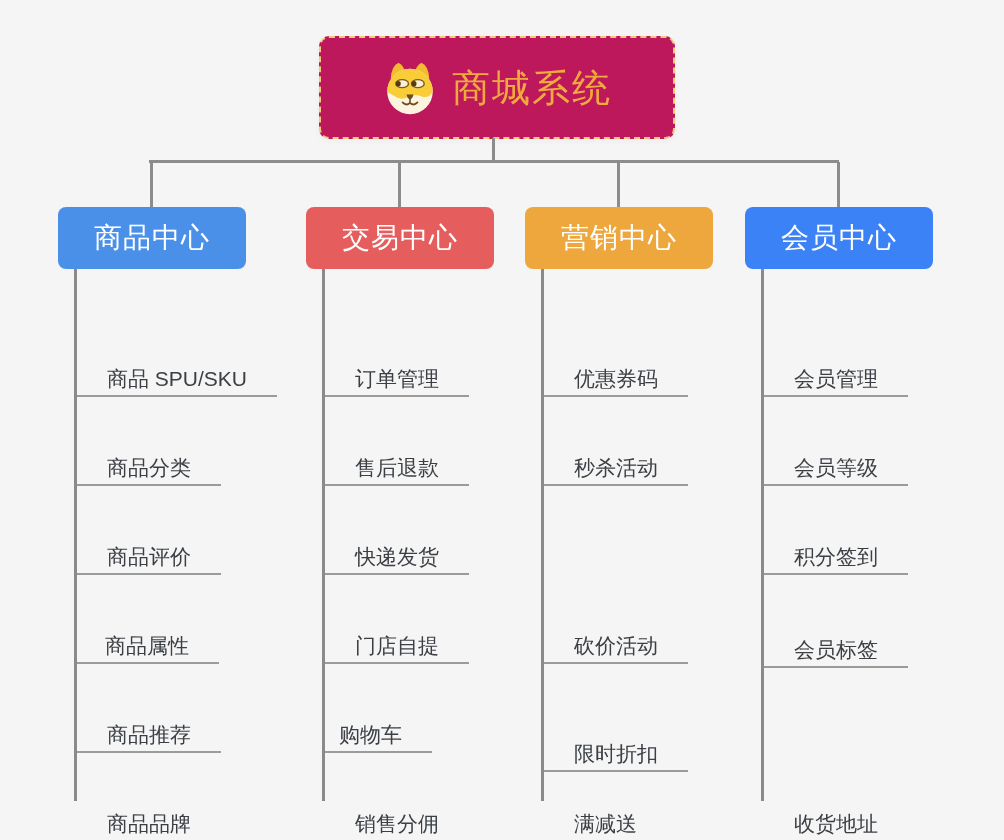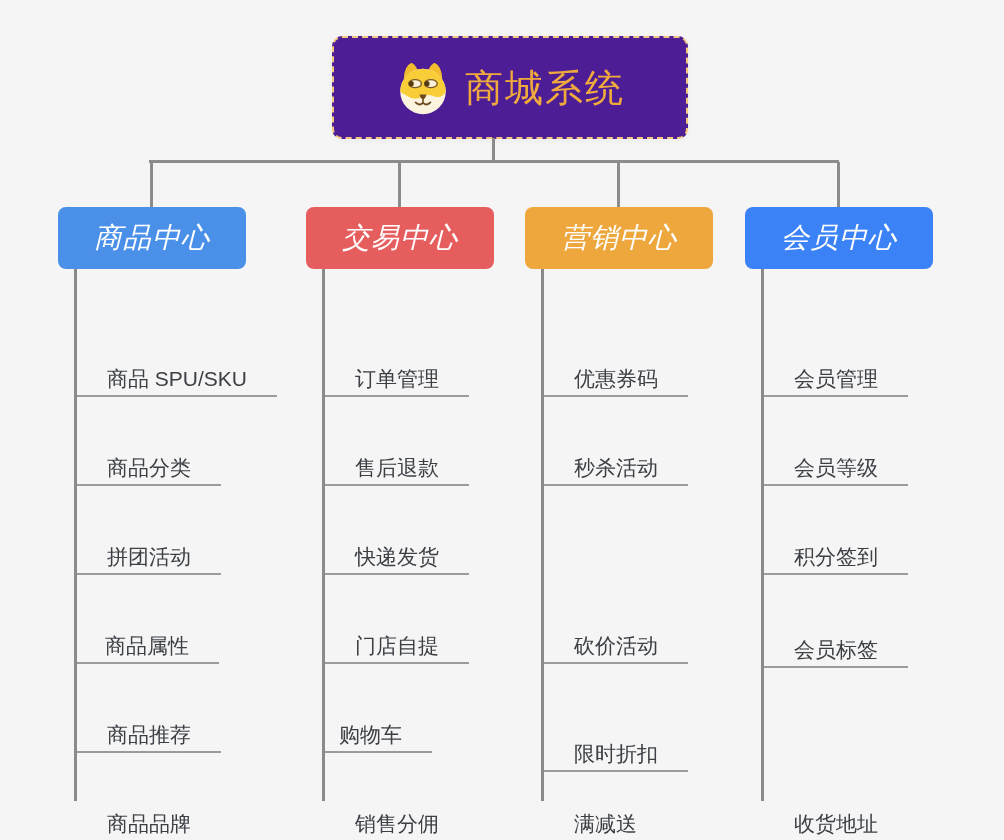--- a/index.html
+++ b/index.html
@@ -15,9 +15,9 @@
   }
   
   .root-node{
-    position:absolute;left:332px;top:36px;
+    position:absolute;left:319px;top:36px;
     width:356px;height:103px;
-    background:#4c1d95;
+    background:#be185d;
     border:2px dashed #f3c87f;
     border-radius:10px;
     box-sizing:border-box;

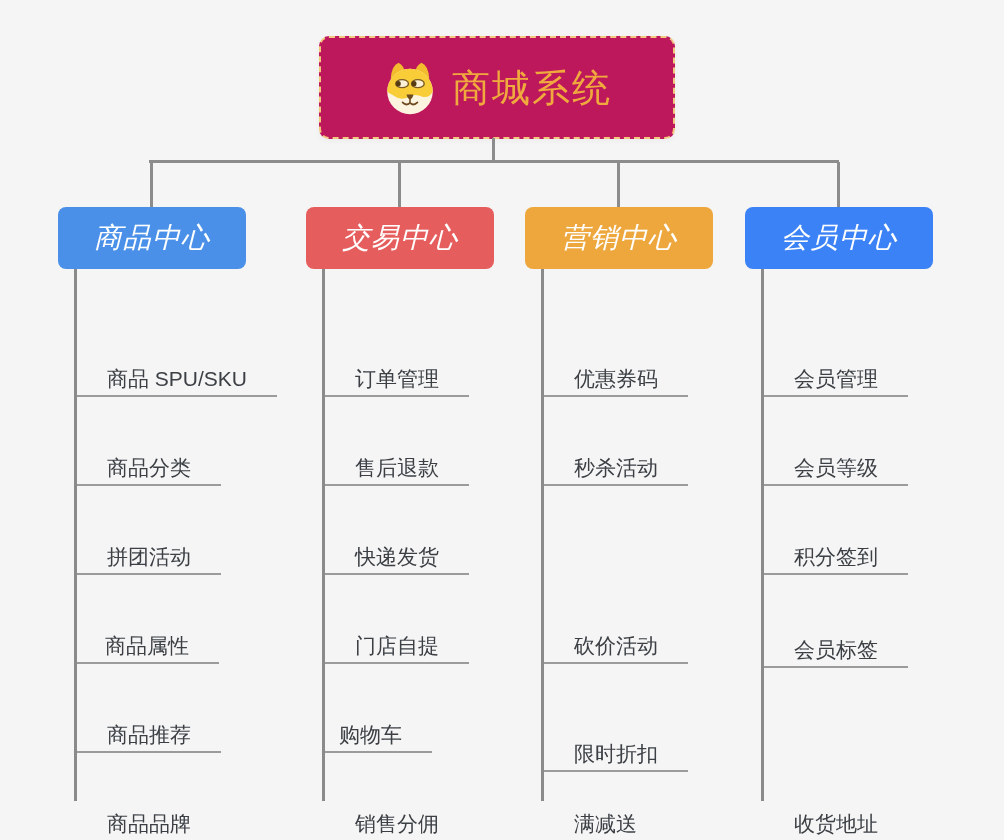--- a/index.html
+++ b/index.html
@@ -49,7 +49,6 @@
     letter-spacing:1px;
     line-height:1;
     white-space:nowrap;
-    font-style:italic;
   }
   .branch-drop{
     position:absolute;

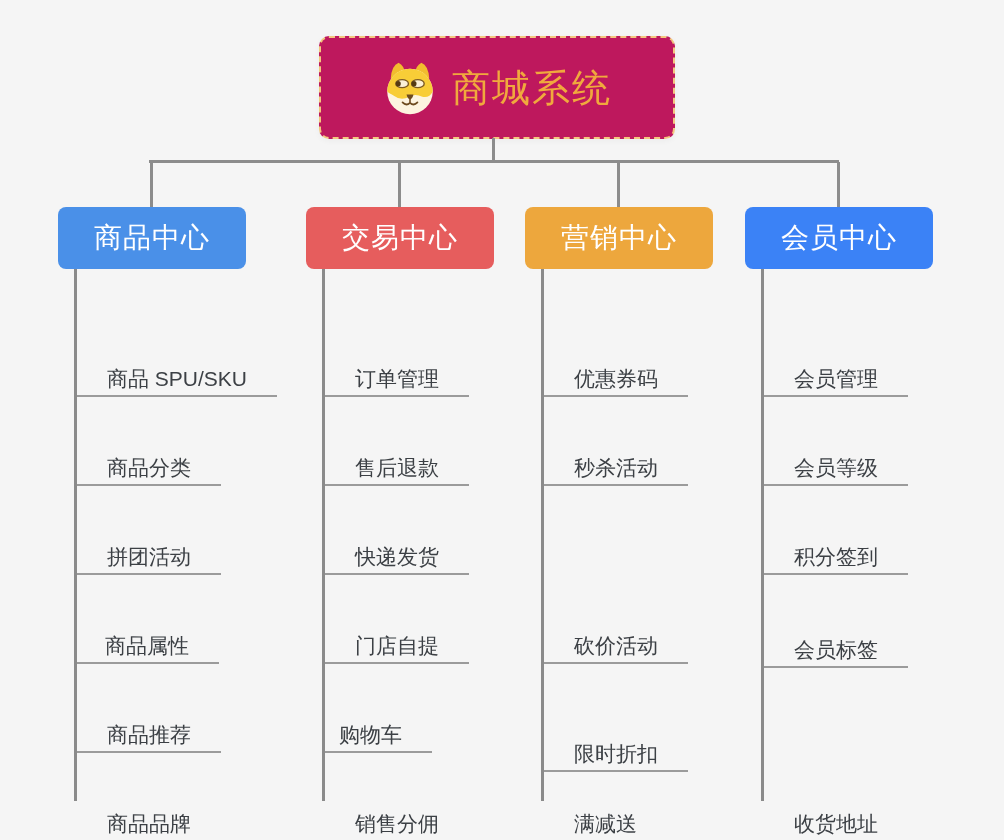--- a/index.html
+++ b/index.html
@@ -110,7 +110,7 @@
     <div class="column">
           <div class="leaf" style="top: 57px;">商品 SPU/SKU</div>
           <div class="leaf" style="top: 146px;">商品分类</div>
-          <div class="leaf" style="top: 235px;">拼团活动</div>
+          <div class="leaf" style="top: 235px;">商品评价</div>
           <div class="leaf" style="top: 324px; padding-left: 28px;">商品属性</div>
           <div class="leaf" style="top: 413px;">商品推荐</div>
           <div class="leaf" style="top: 502px;">商品品牌</div>

